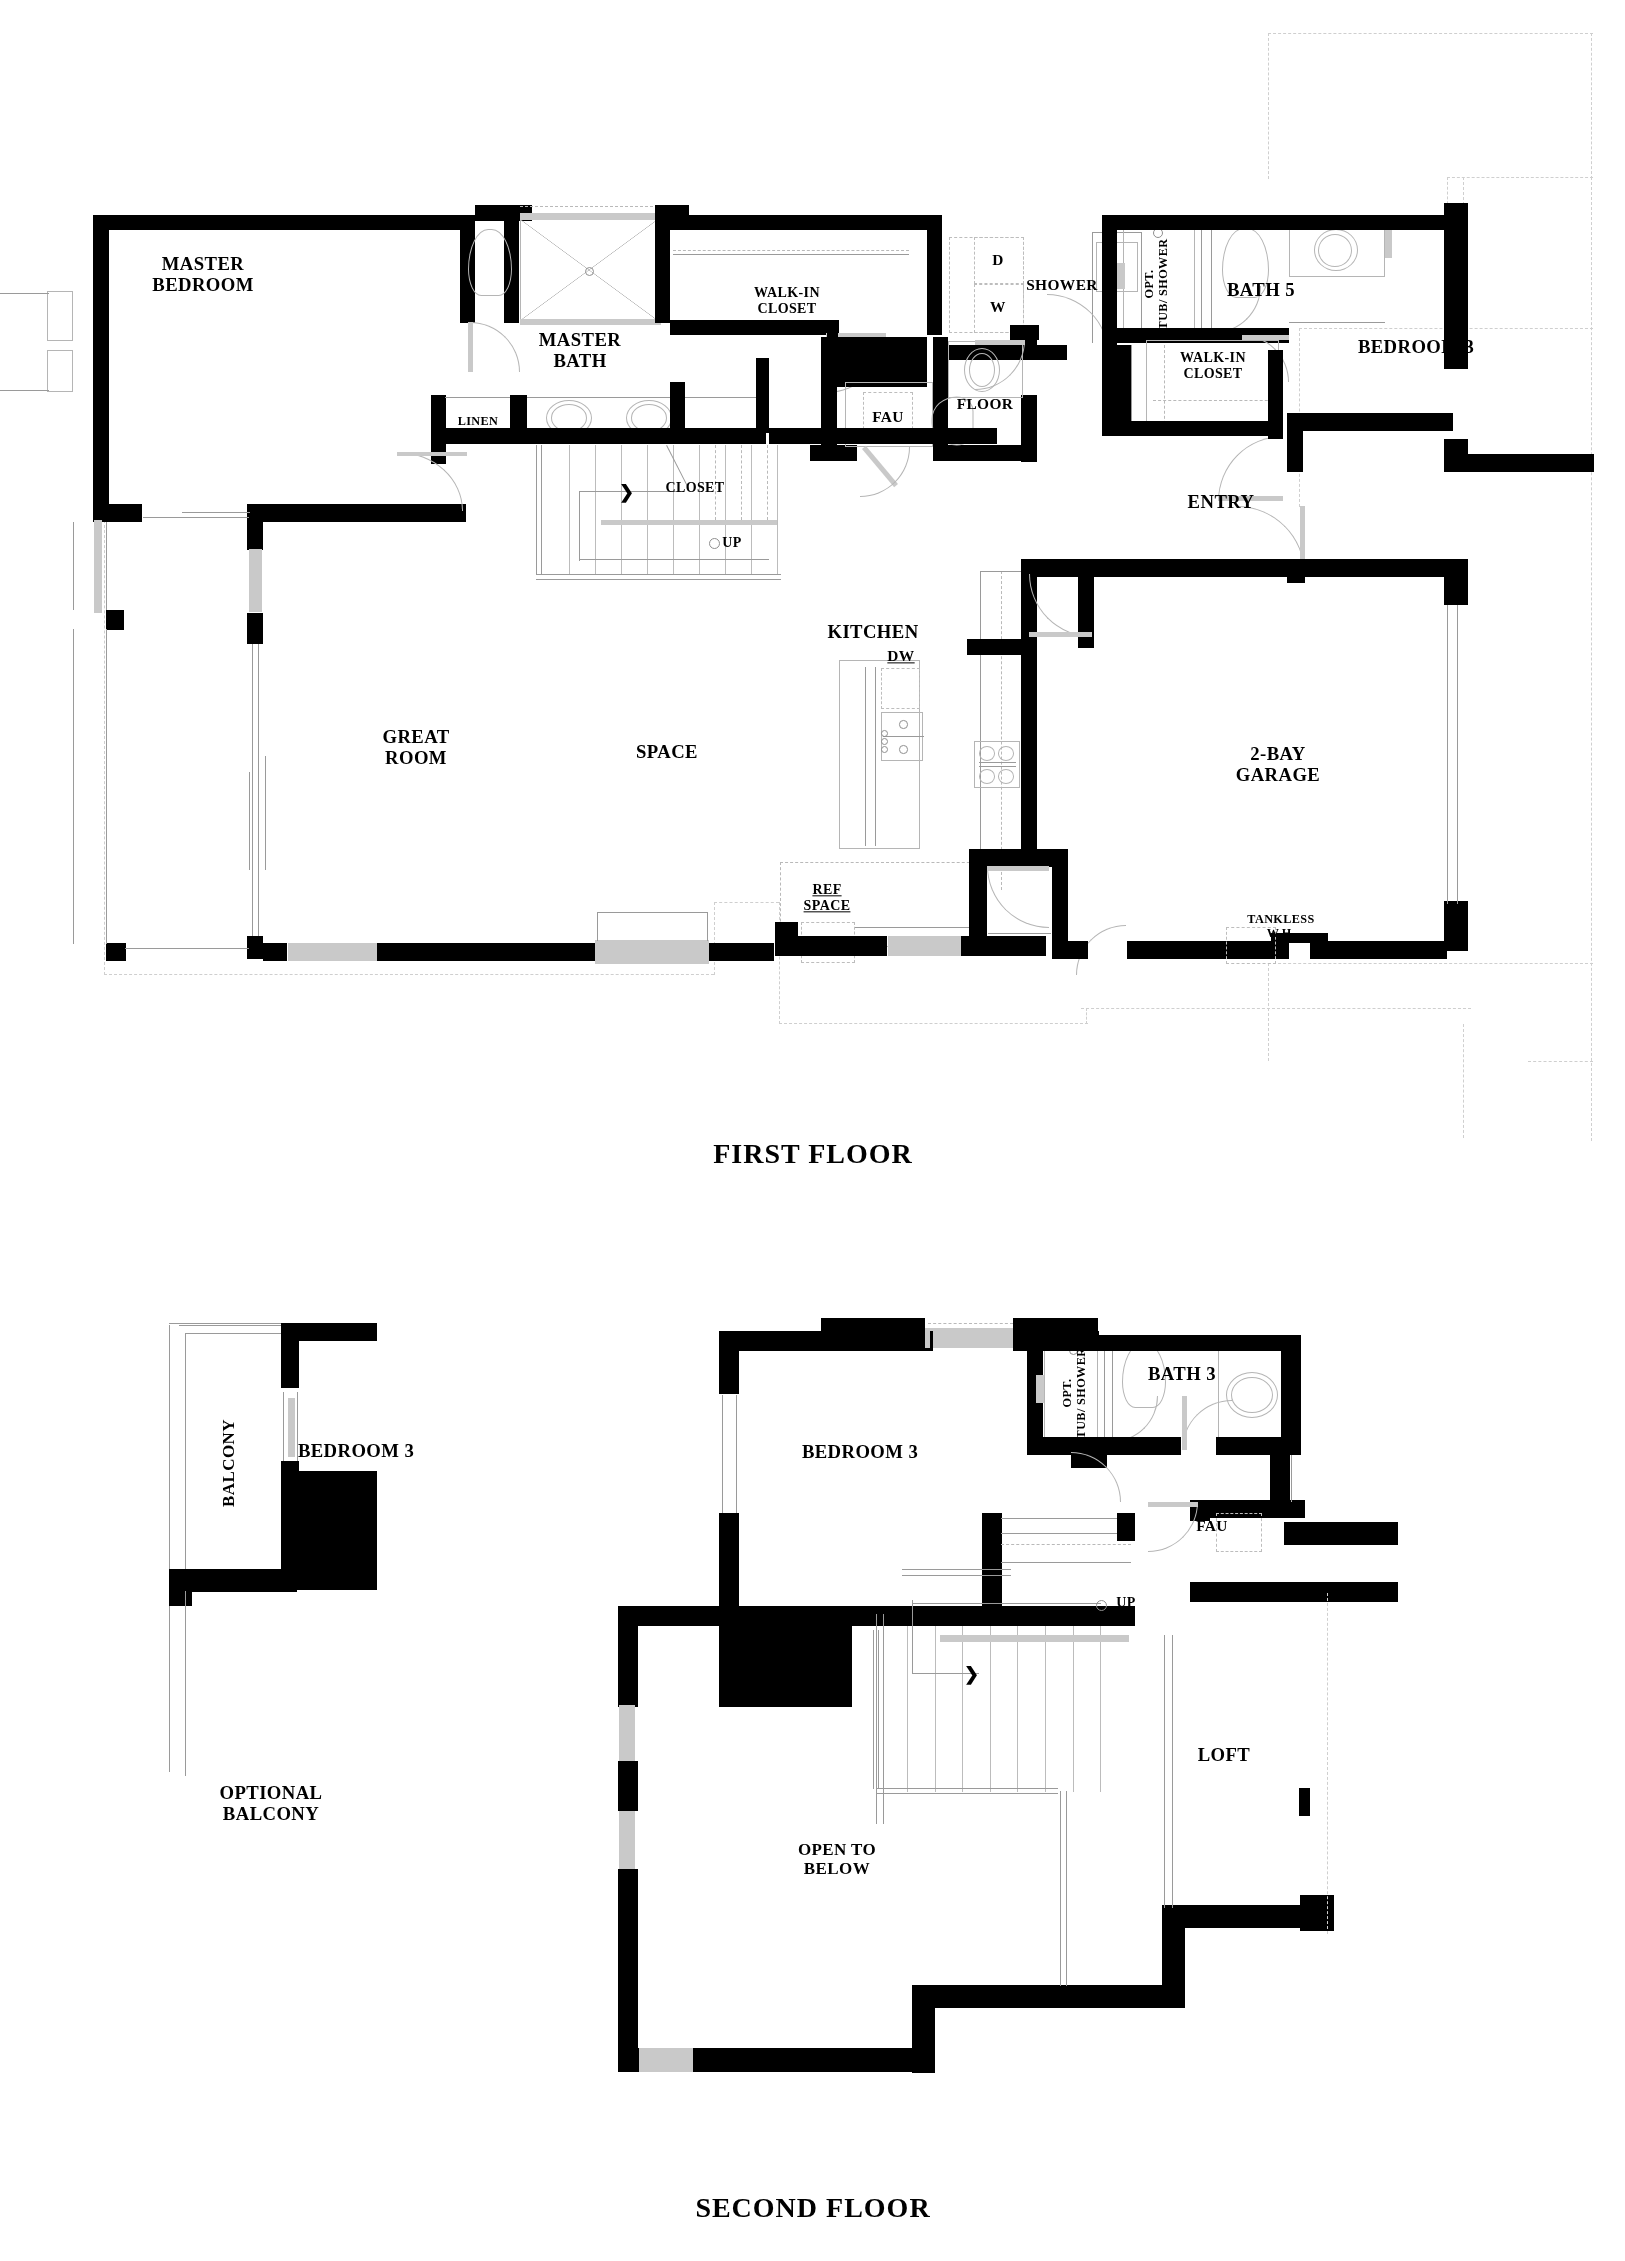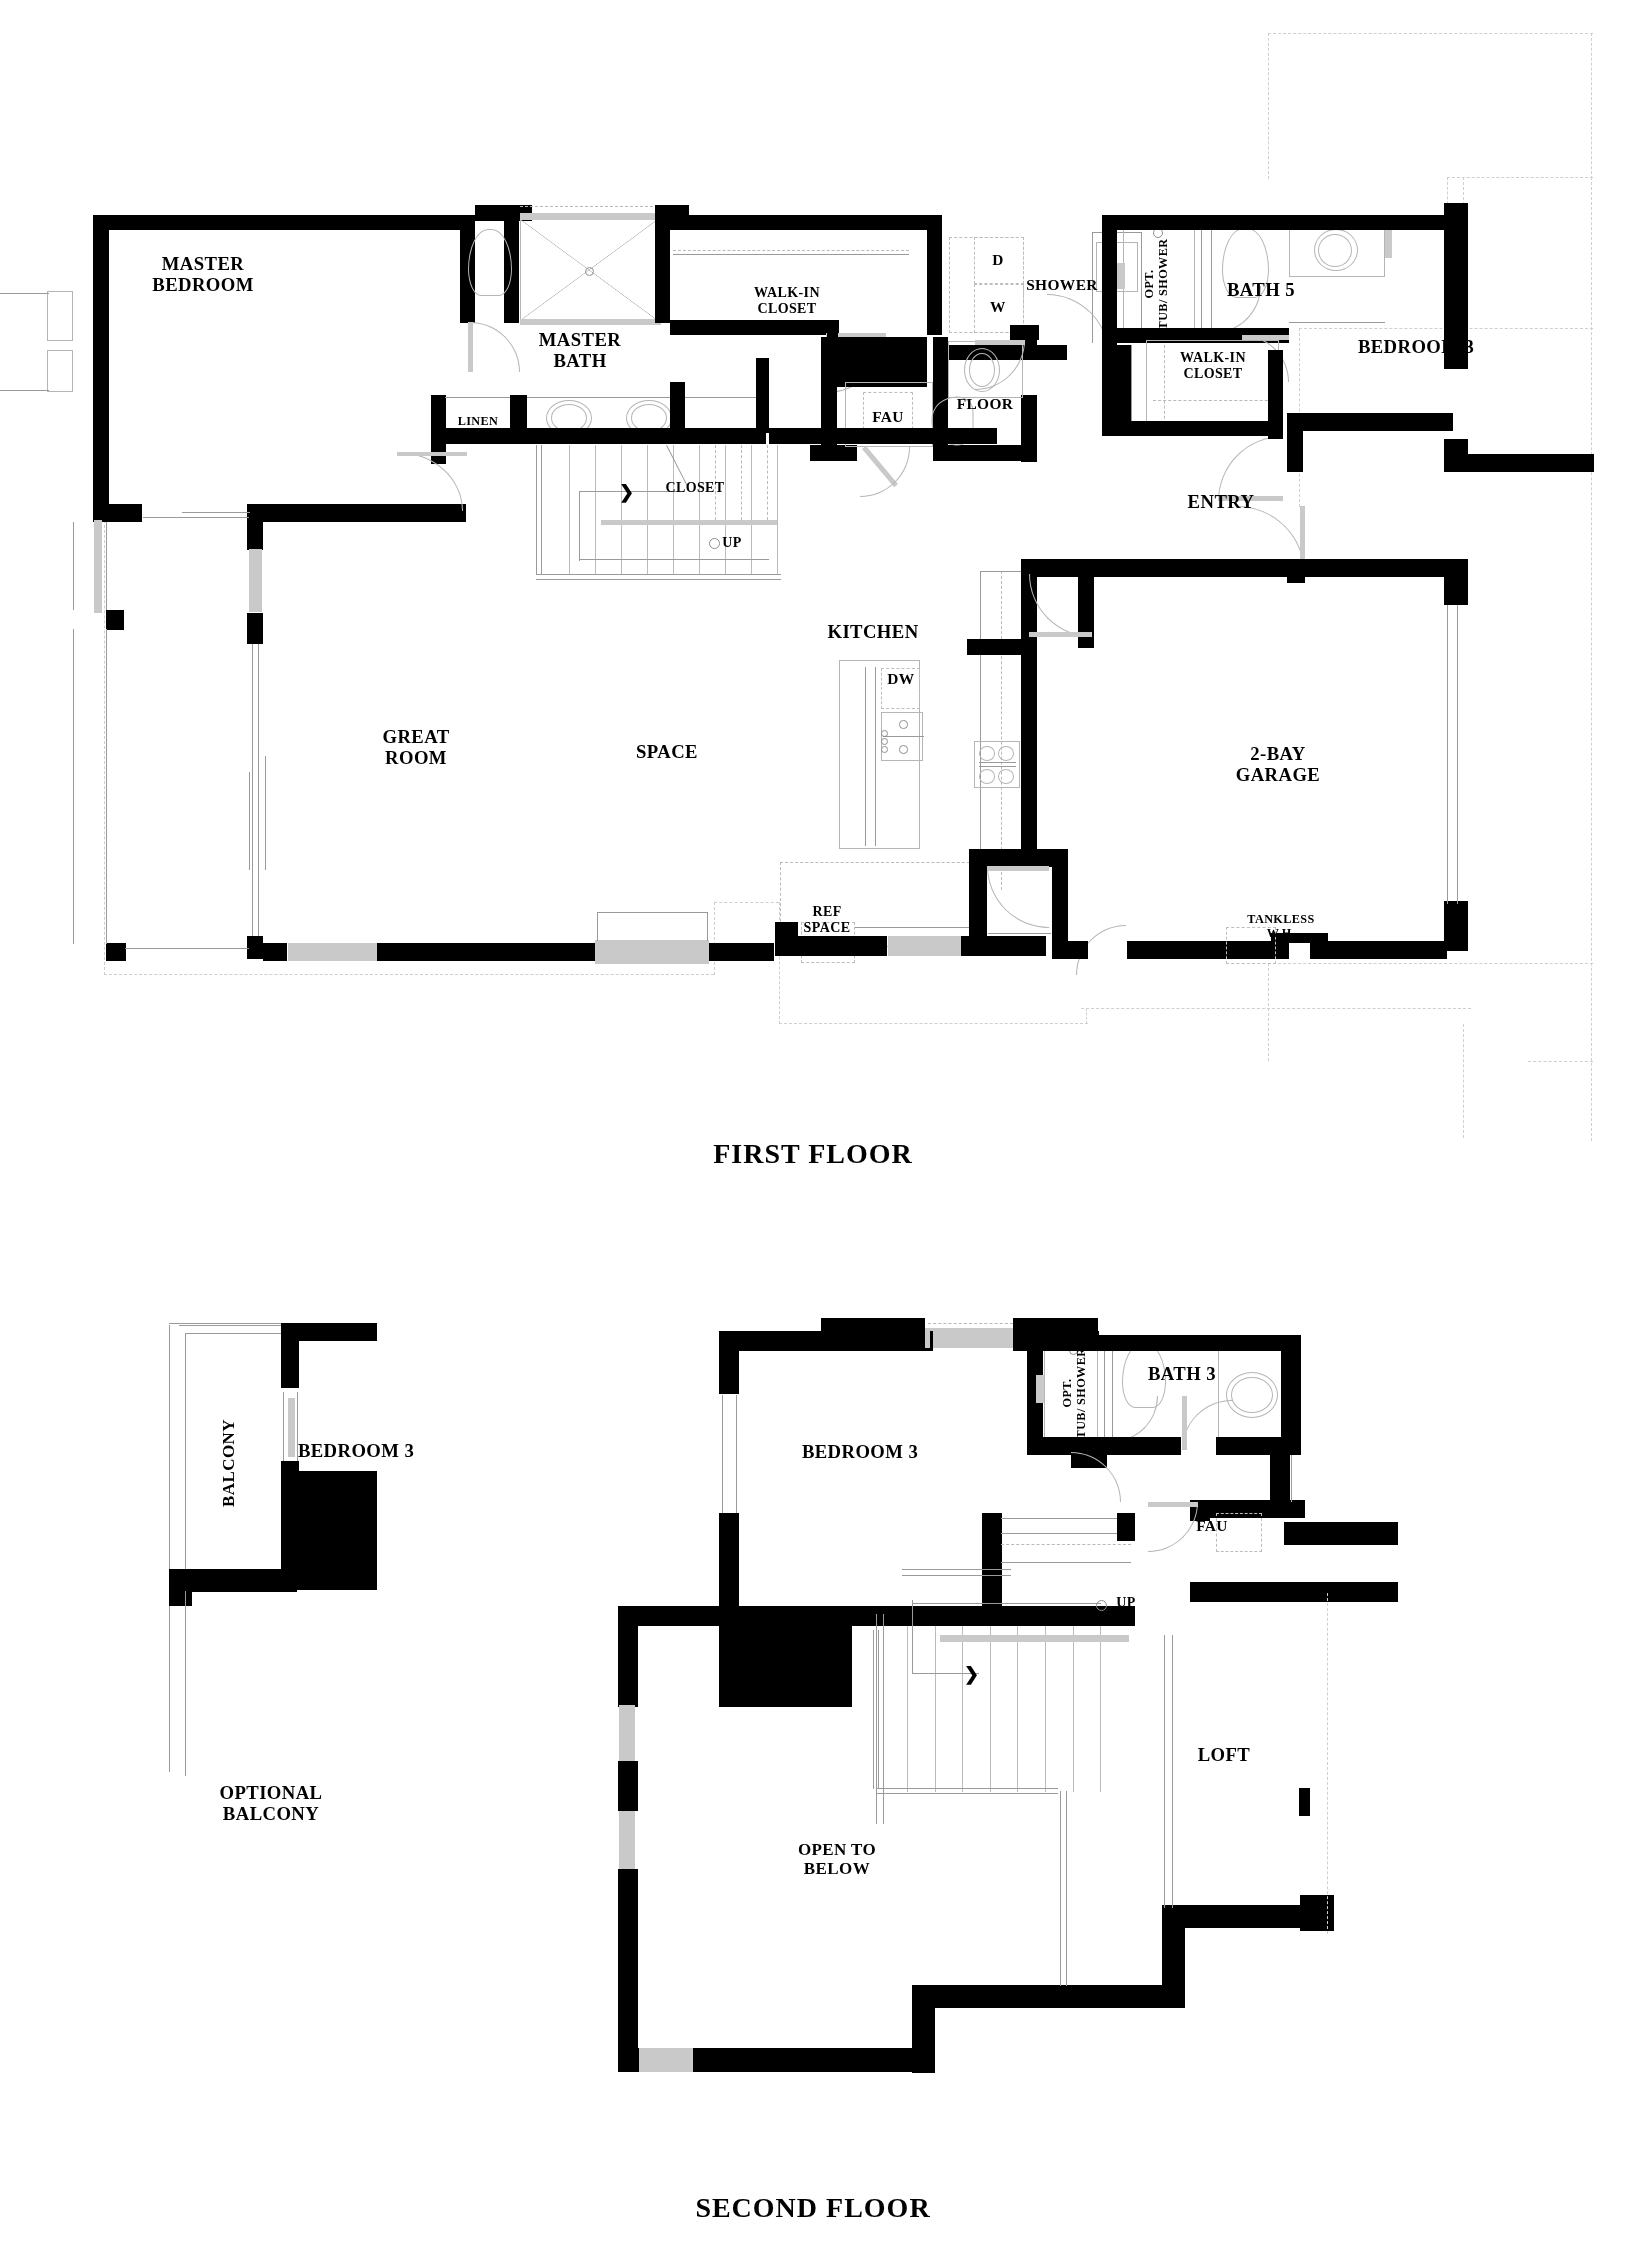--- a/index.html
+++ b/index.html
@@ -369,7 +369,7 @@
     <div class="lbl s11" style="left:888px;top:417px;">FAU</div>
     <div class="lbl s11" style="left:998px;top:260px;">D</div>
     <div class="lbl s11" style="left:998px;top:307px;">W</div>
-    <div class="lbl s11" style="left:901px;top:679px;">DW</div>
+    <div class="lbl s11" style="left:901px;top:656px;text-decoration:underline;">DW</div>
     <div class="lbl s10" style="left:827px;top:920px;">REF
 SPACE</div>
     <div class="lbl s9" style="left:1281px;top:927px;">TANKLESS

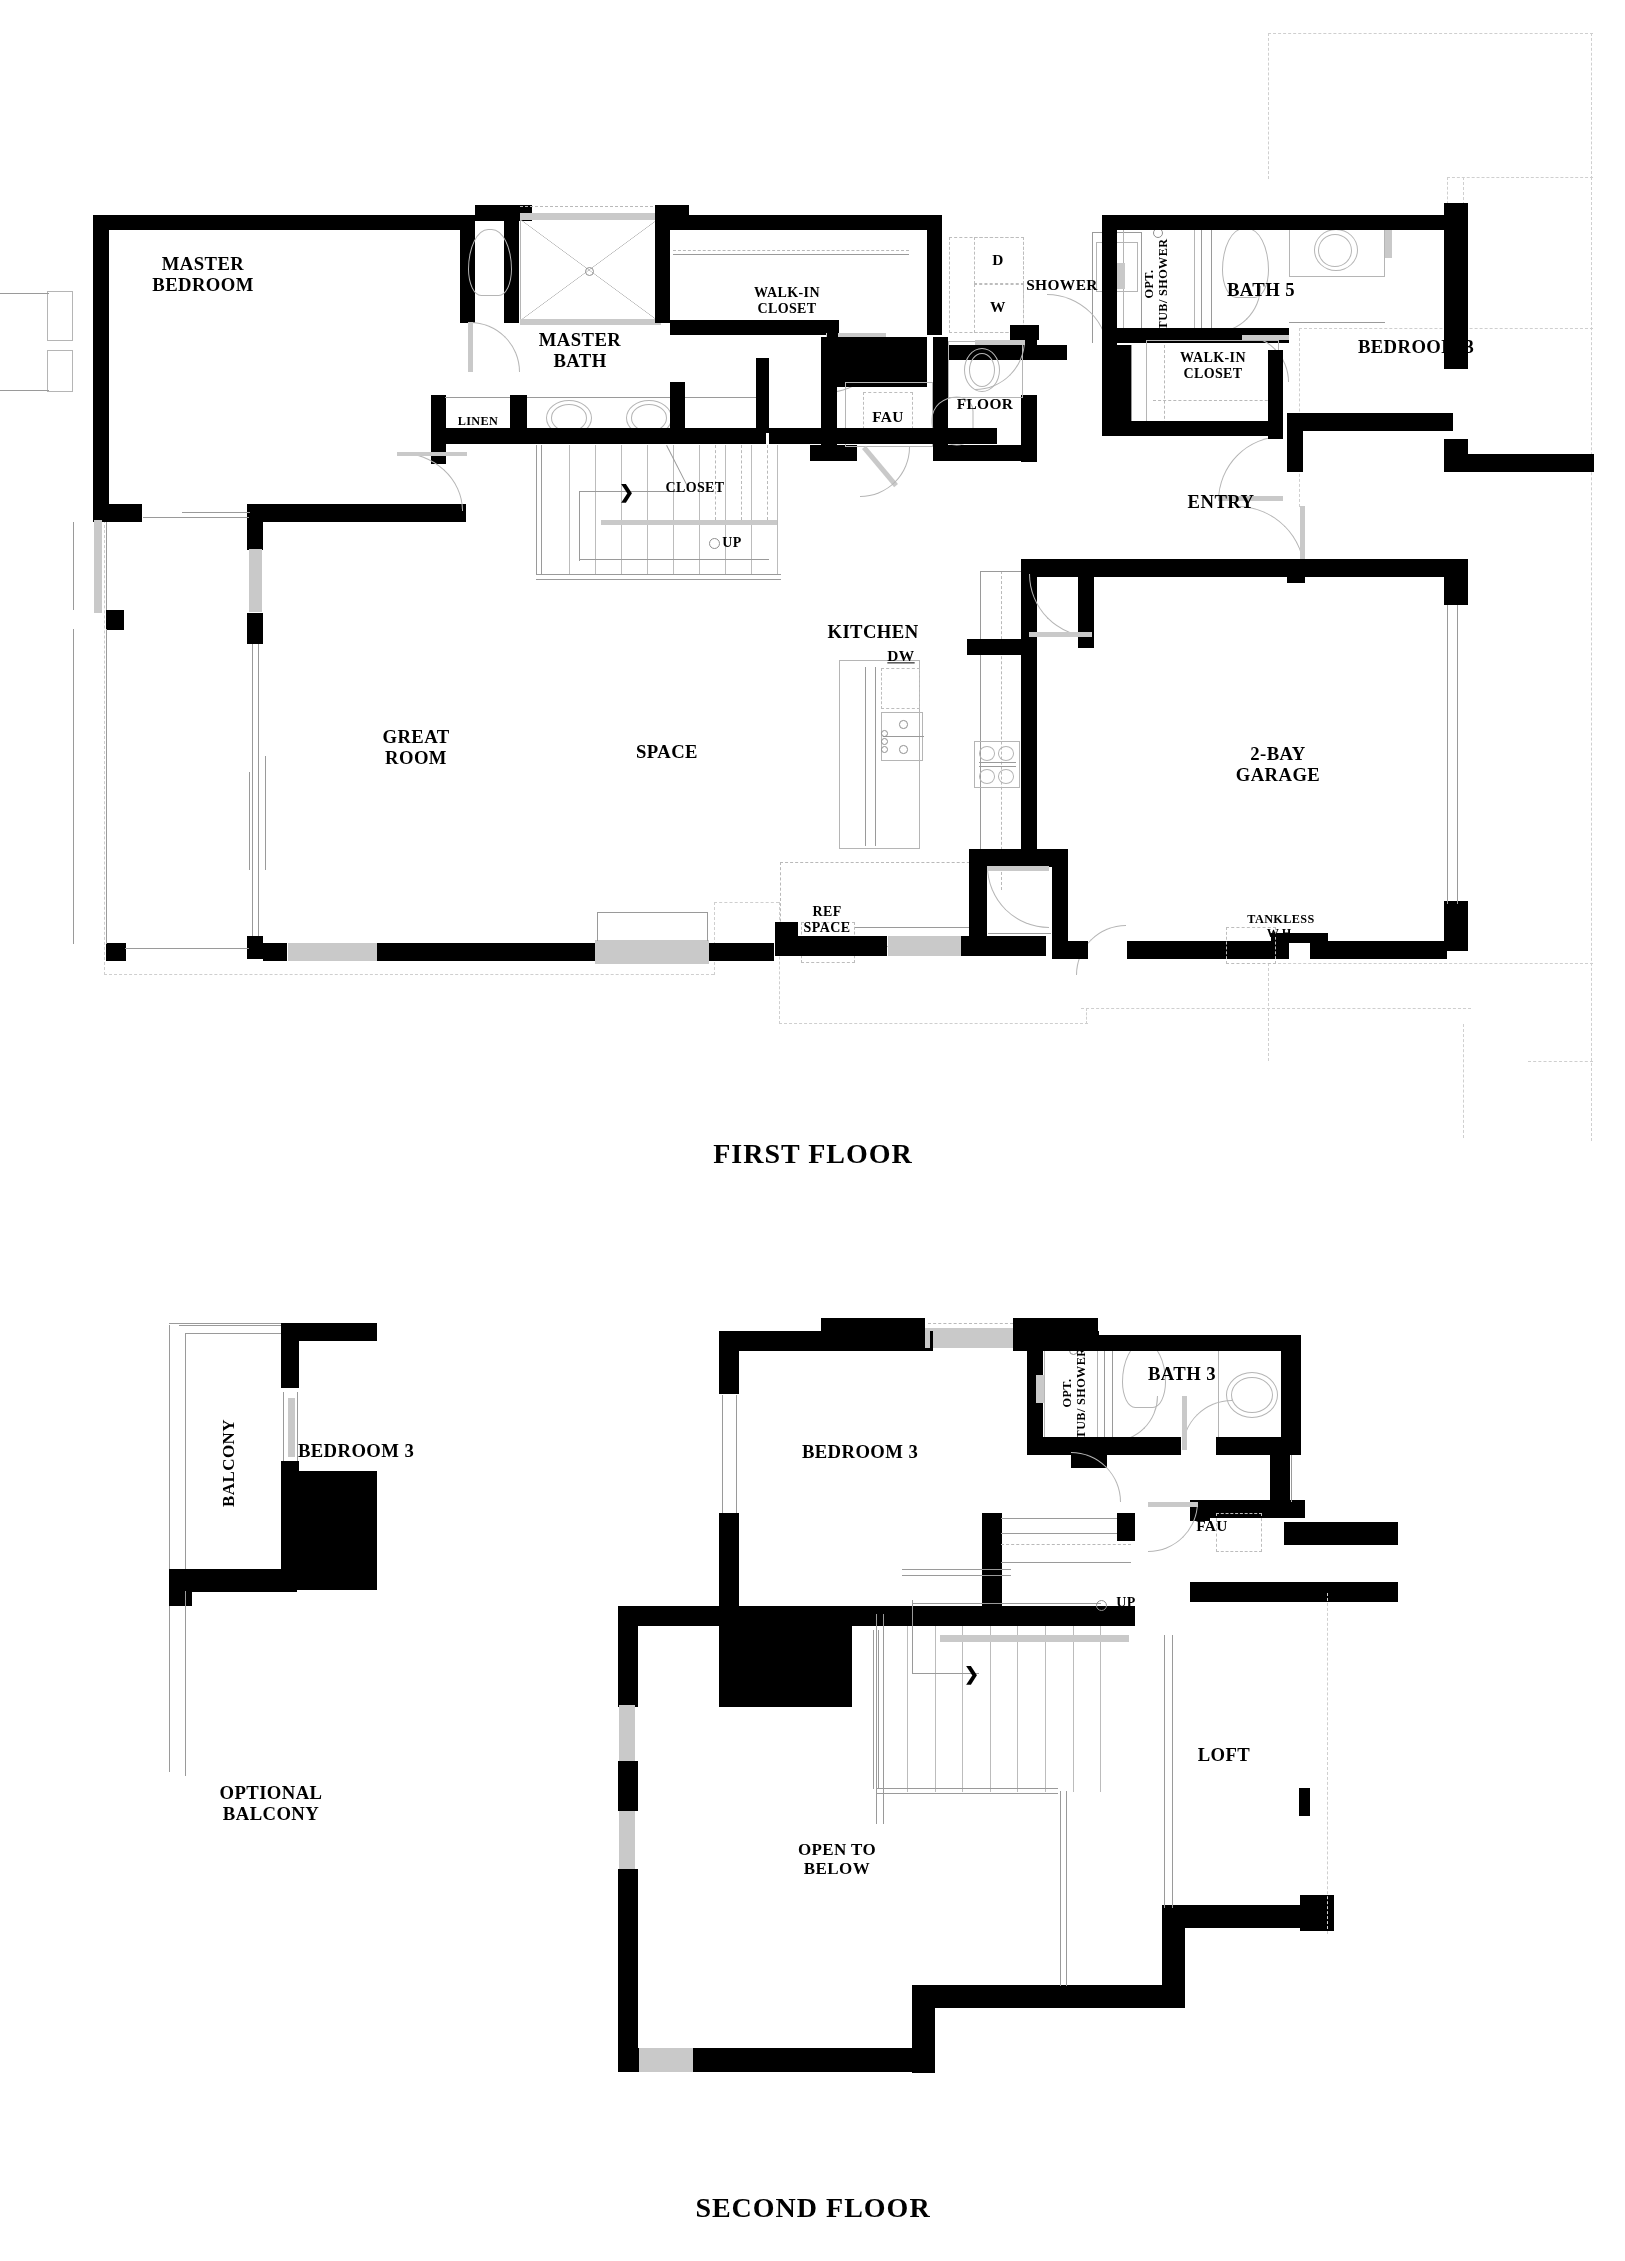--- a/index.html
+++ b/index.html
@@ -370,7 +370,7 @@
     <div class="lbl s11" style="left:998px;top:260px;">D</div>
     <div class="lbl s11" style="left:998px;top:307px;">W</div>
     <div class="lbl s11" style="left:901px;top:656px;text-decoration:underline;">DW</div>
-    <div class="lbl s10" style="left:827px;top:920px;">REF
+    <div class="lbl s10" style="left:827px;top:898px;text-decoration:underline;">REF
 SPACE</div>
     <div class="lbl s9" style="left:1281px;top:927px;">TANKLESS
 W.H.</div>

